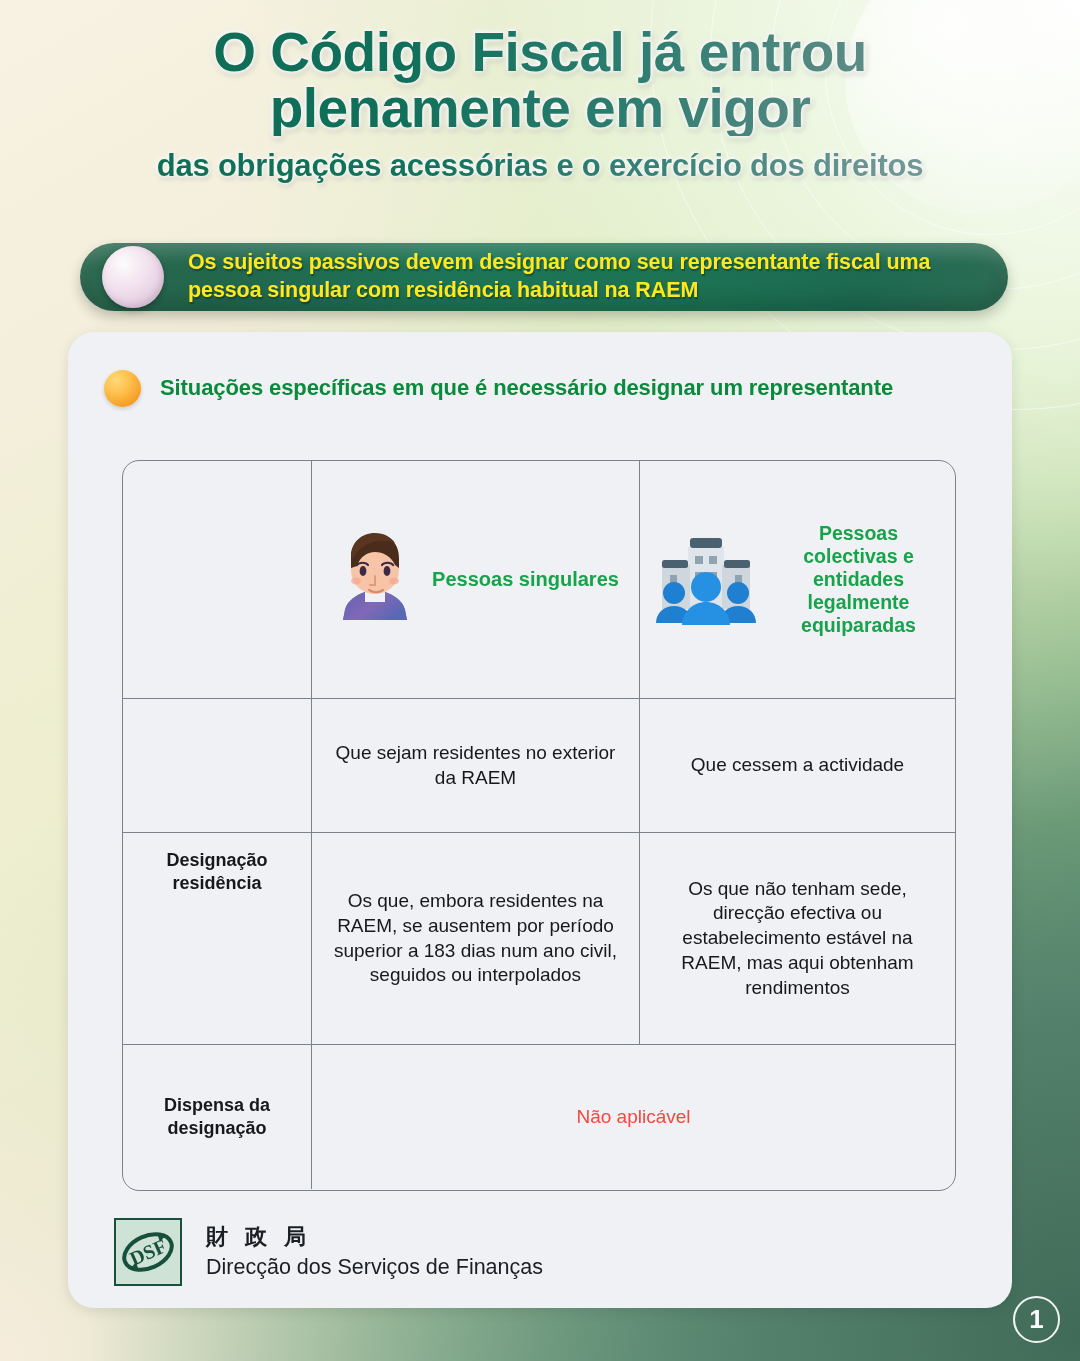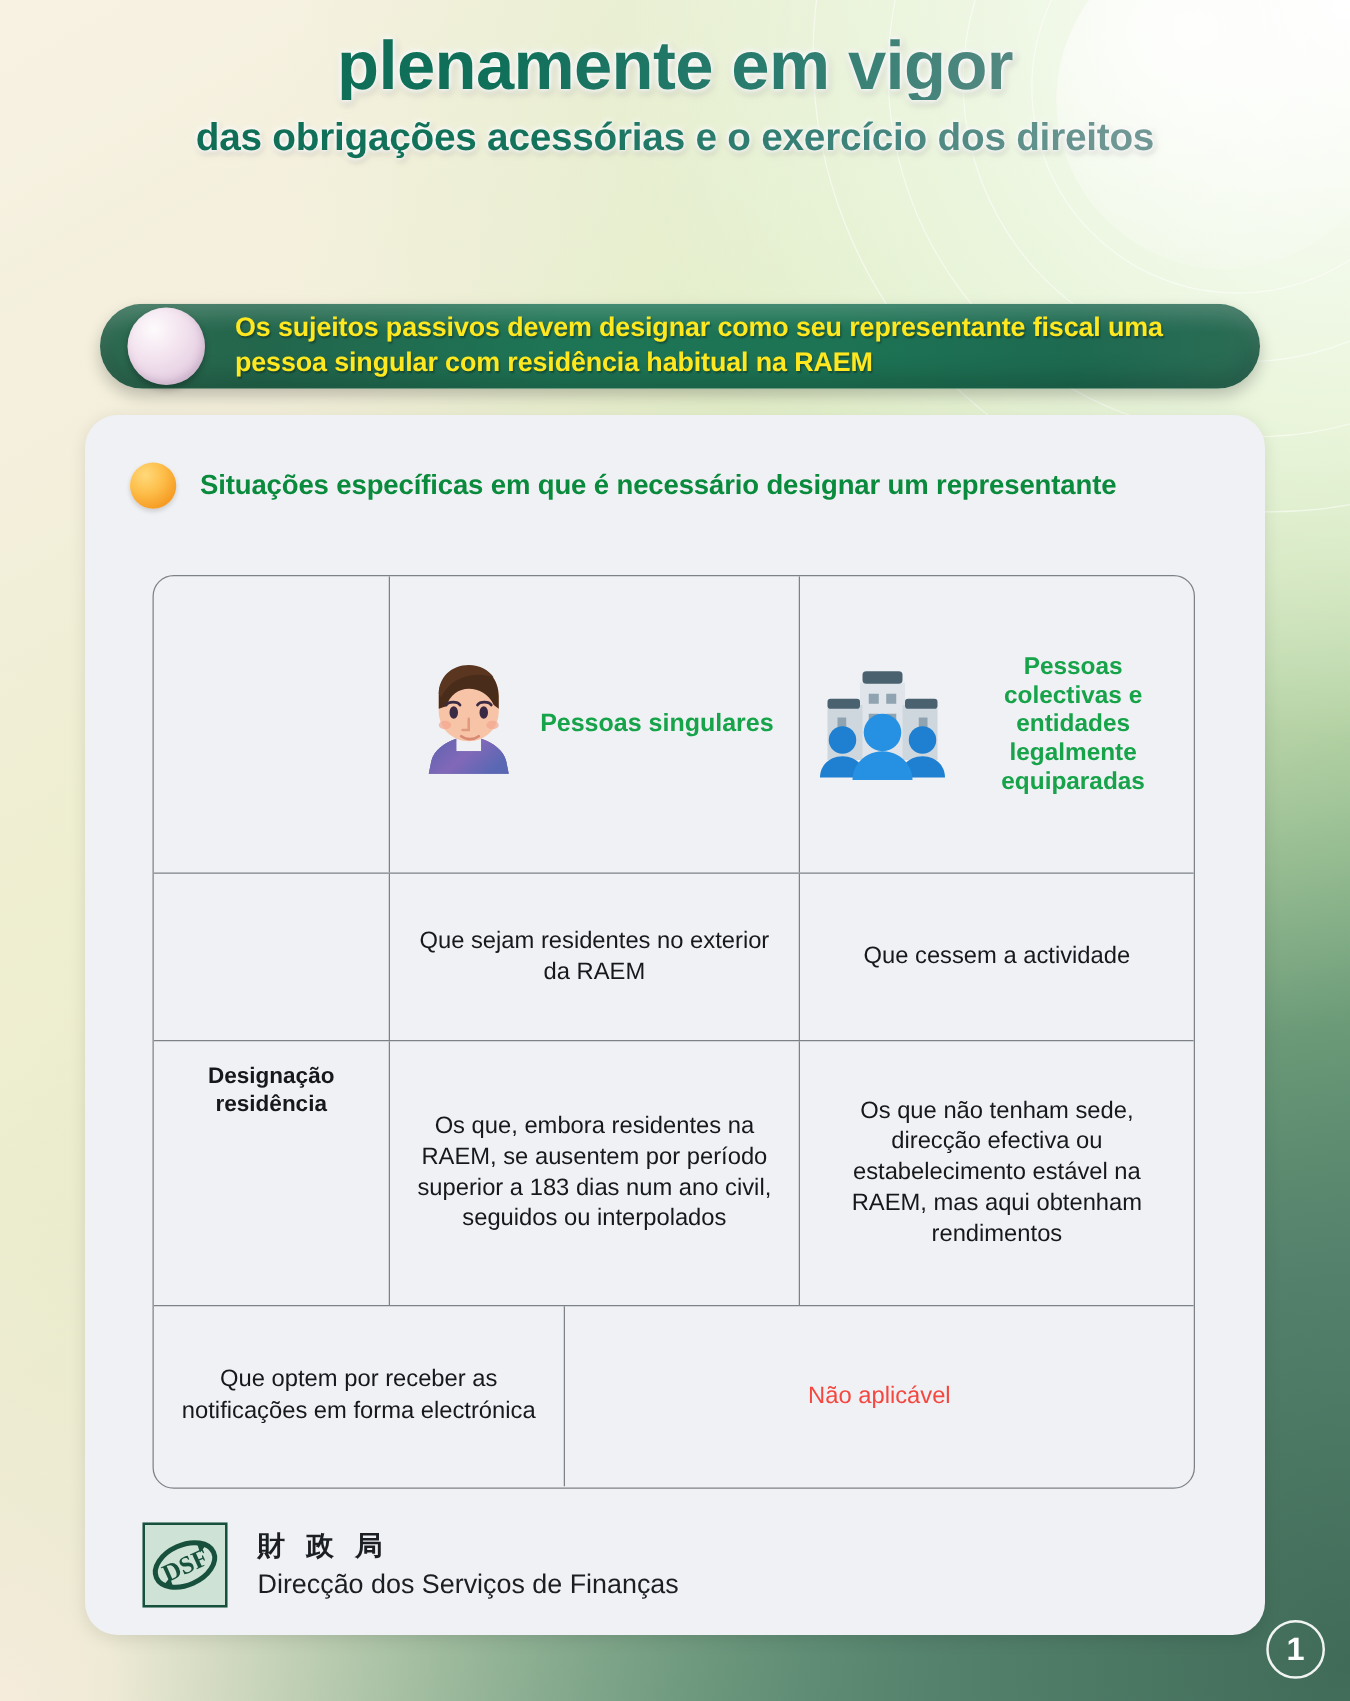--- a/index.html
+++ b/index.html
@@ -187,6 +187,7 @@
 
   <div class="header">
     <div class="title">
+      <div>O Código Fiscal já entrou</div>
       <div>plenamente em vigor</div>
     </div>
     <div class="subtitle">

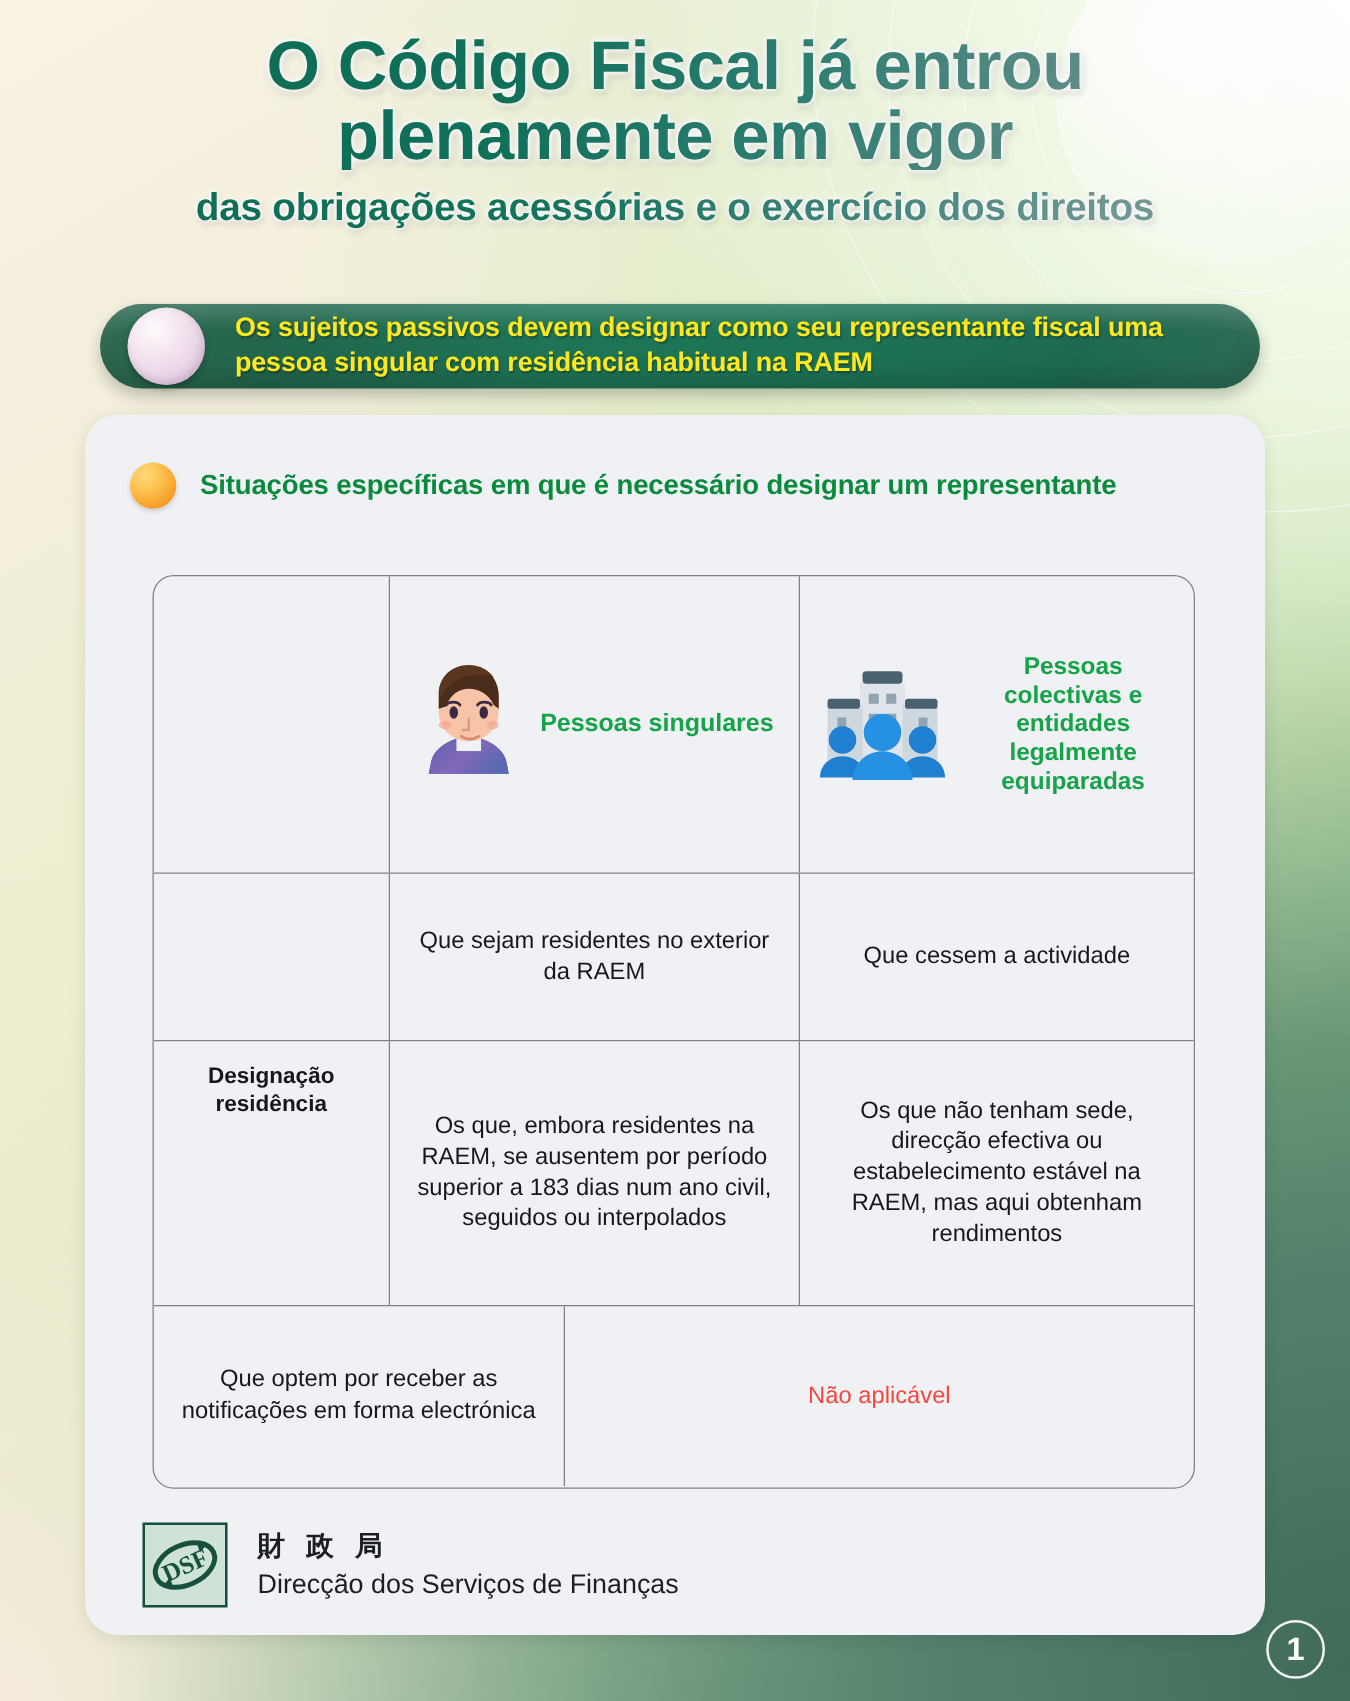--- a/index.html
+++ b/index.html
@@ -294,6 +294,9 @@
     </div>
 
     <div class="trow row-c">
+      <div class="tcell c1">
+        <span class="rowlabel">Dispensa da designação</span>
+      </div>
       <div class="tcell c2">
         <span class="body-txt">Que optem por receber as notificações em forma electrónica</span>
       </div>

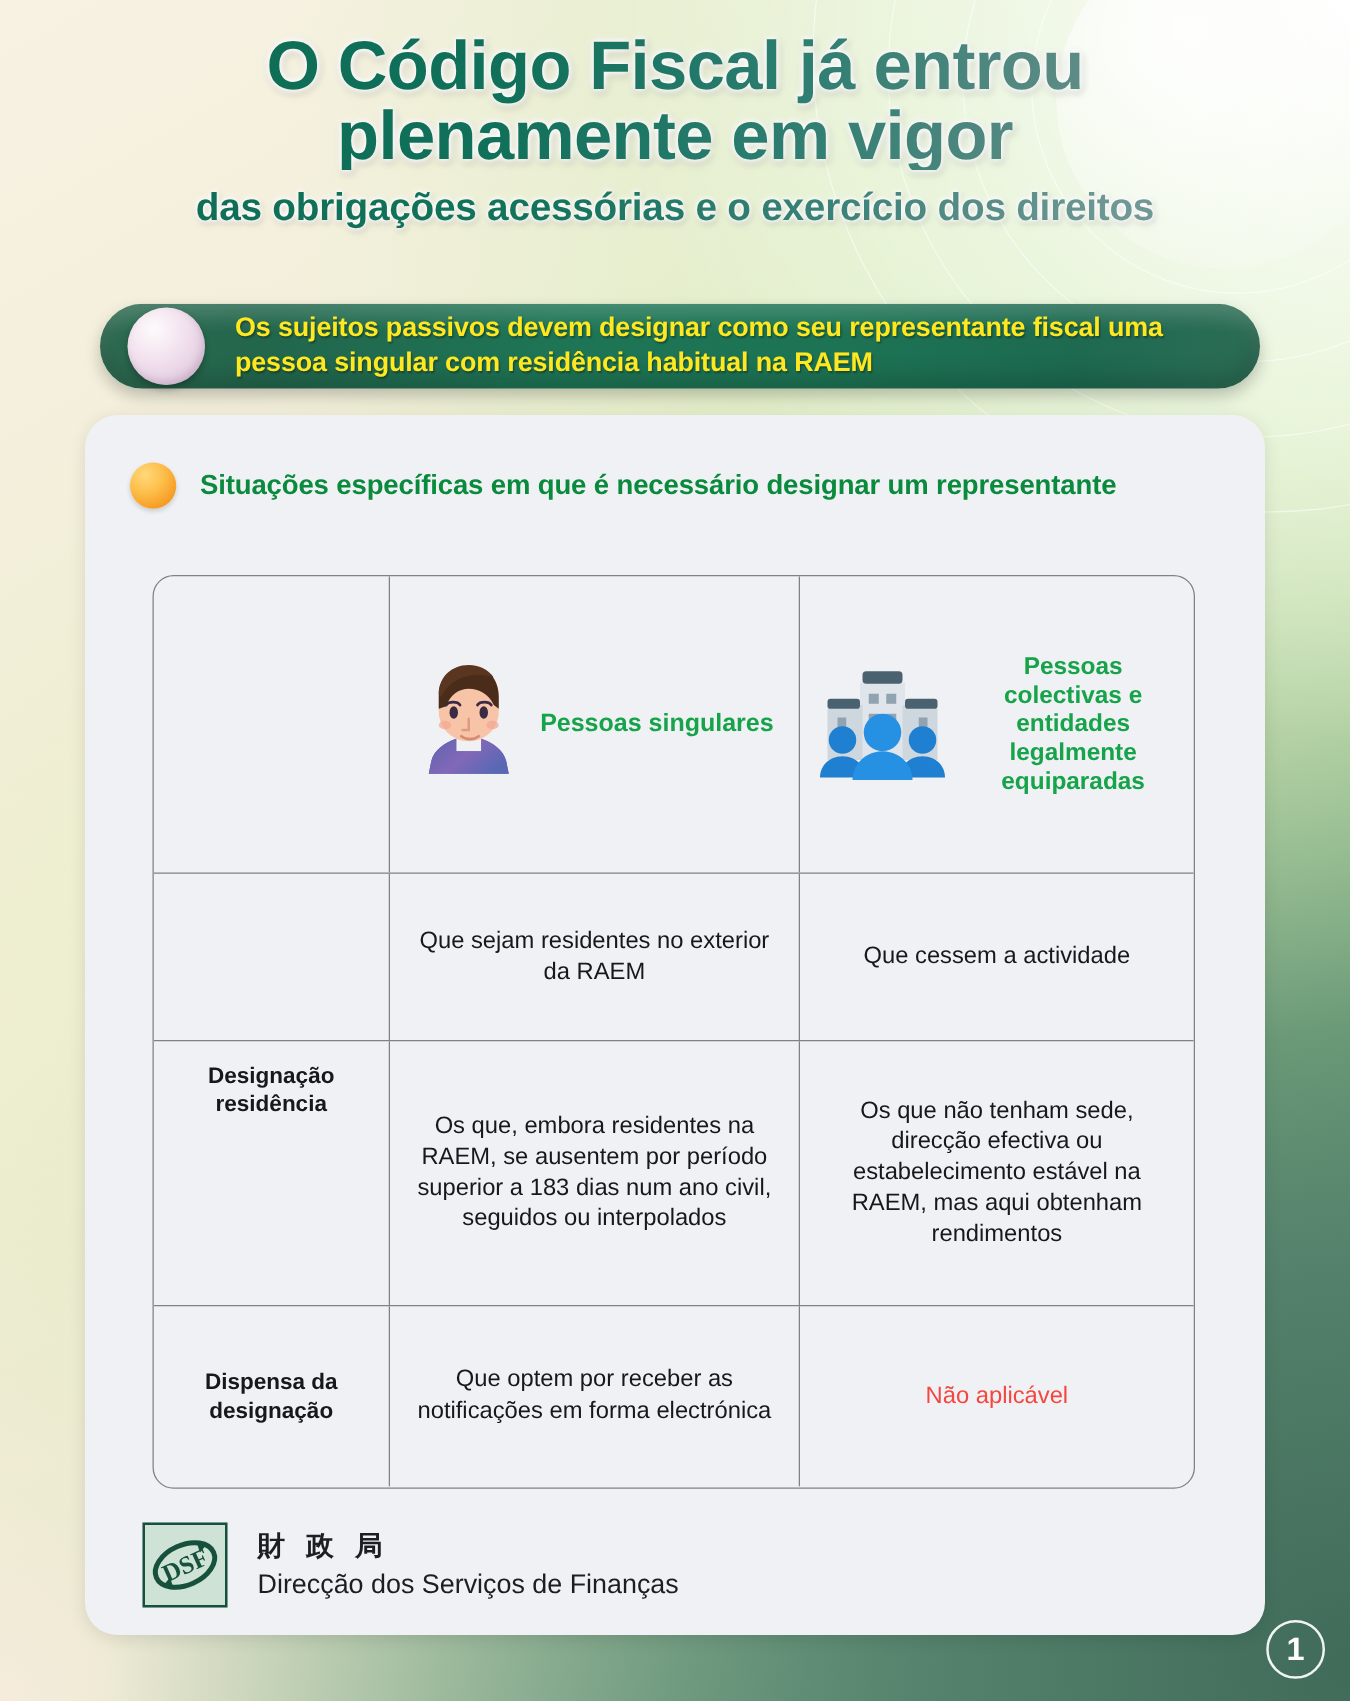--- a/index.html
+++ b/index.html
@@ -297,9 +297,6 @@
       <div class="tcell c1">
         <span class="rowlabel">Dispensa da designação</span>
       </div>
-      <div class="tcell c2">
-        <span class="body-txt">Que optem por receber as notificações em forma electrónica</span>
-      </div>
       <div class="tcell c3">
         <span class="na-txt">Não aplicável</span>
       </div>

